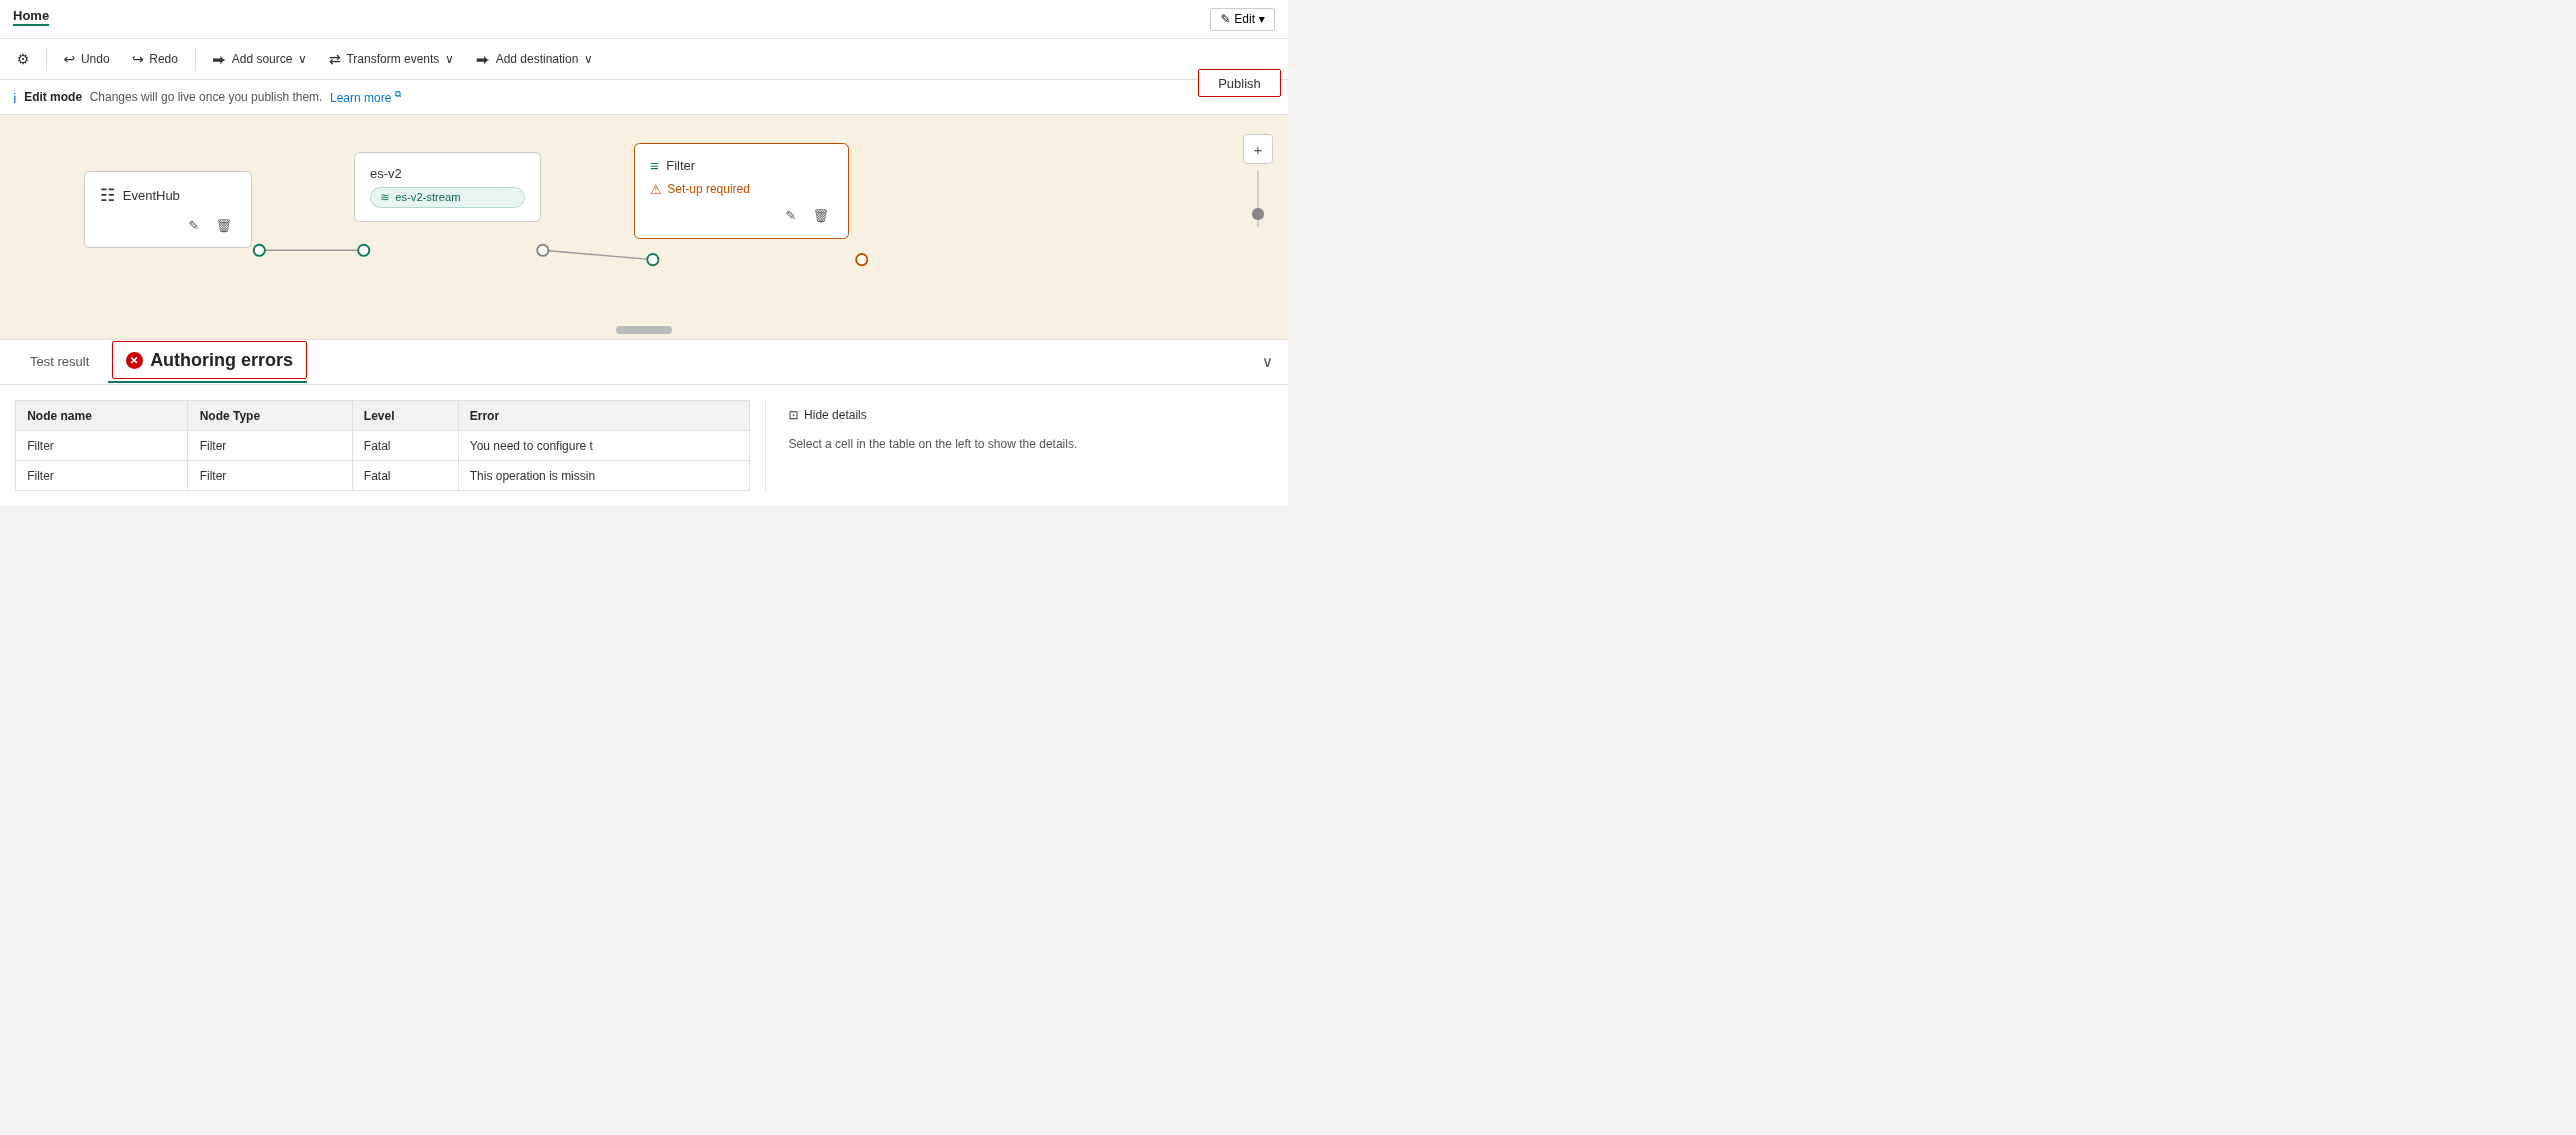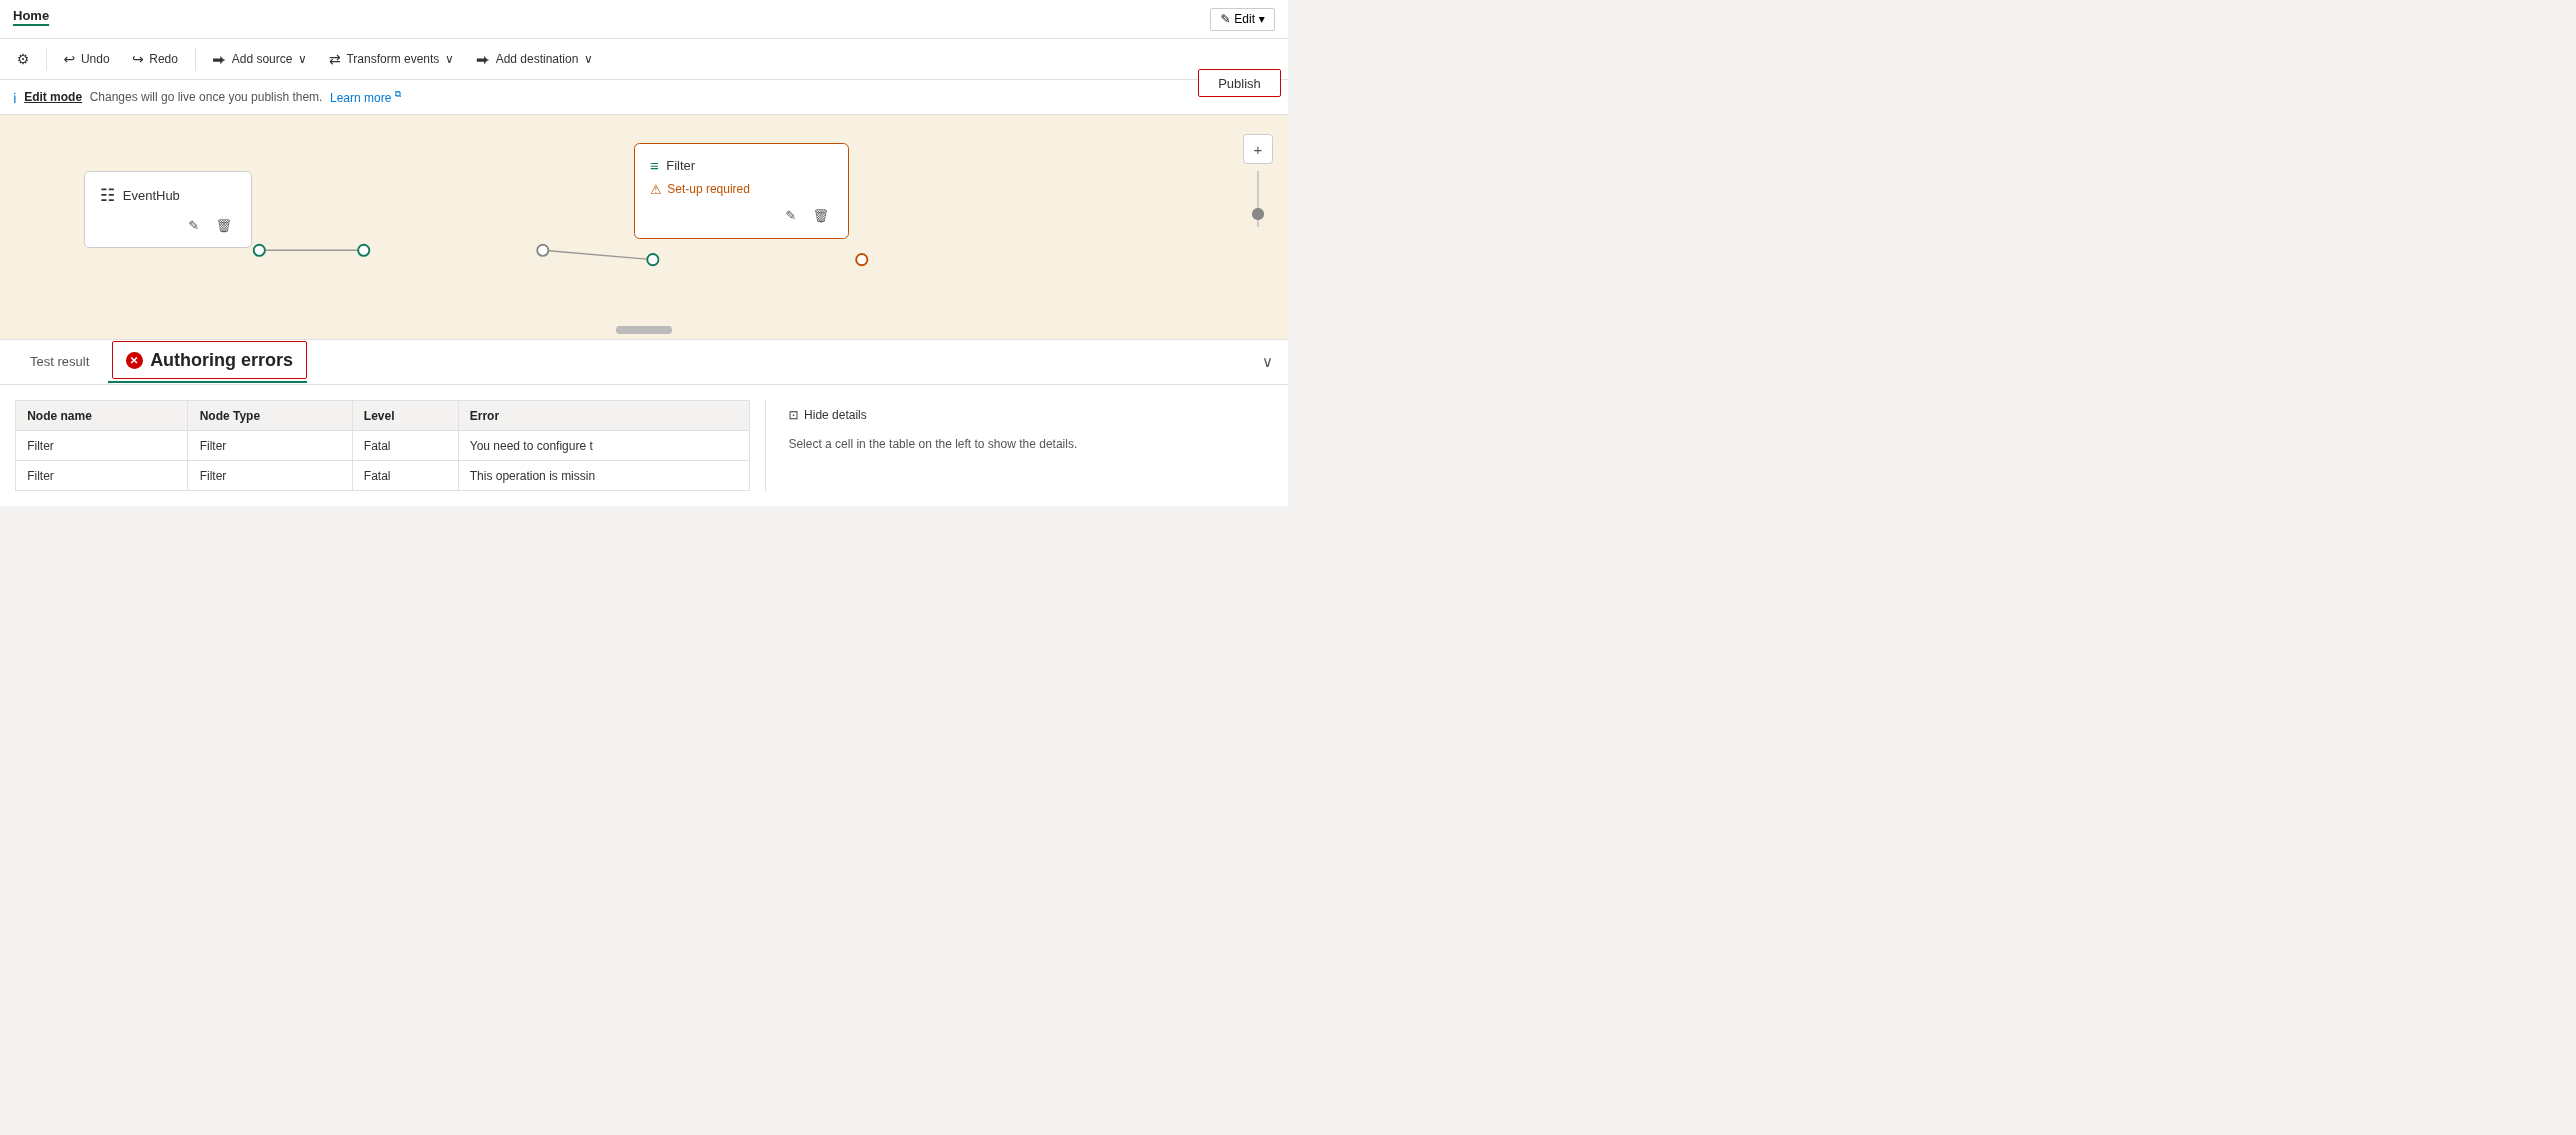--- a/index.html
+++ b/index.html
@@ -66,7 +66,7 @@
       gap: 7.5px;
     }
     .info-bar .info-icon { color: #0078d4; font-size: 14px; }
-    .info-bar .edit-mode-label { font-weight: 600; color: #242424; text-decoration: underline; }
+    .info-bar .edit-mode-label { font-weight: 600; color: #242424; }
     .info-bar .learn-more { color: #0078d4; text-decoration: none; }
     .external-icon { font-size: 9.3px; vertical-align: super; }
 

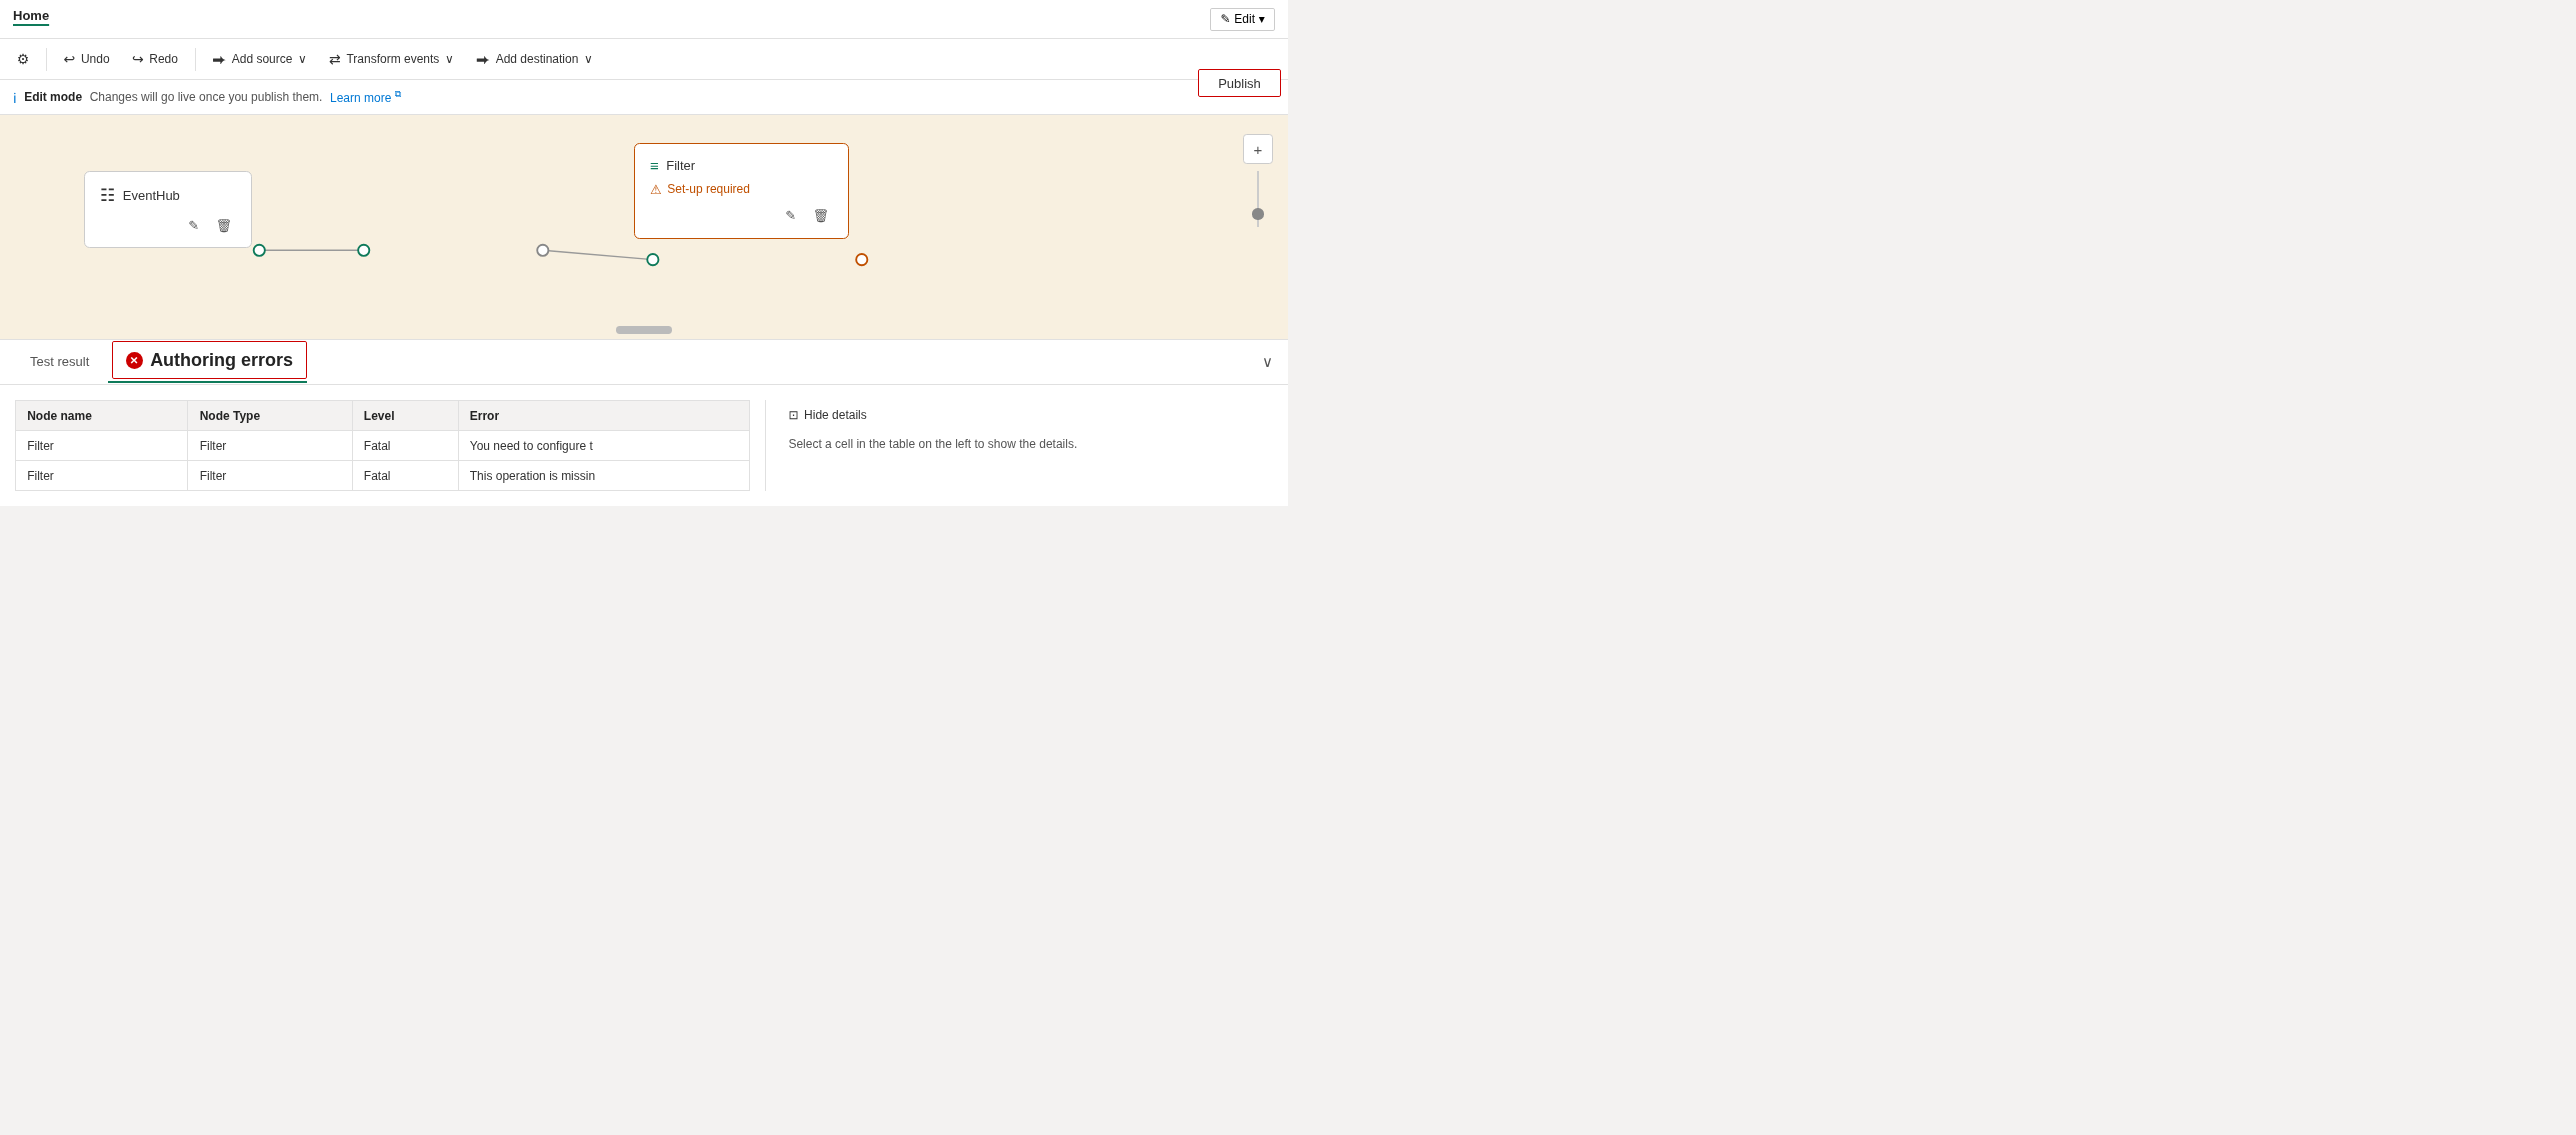--- a/index.html
+++ b/index.html
@@ -419,6 +419,15 @@
     </div>
   </div>
 
+  <div class="node node-es">
+    <div class="node-title">
+      <span>es-v2</span>
+    </div>
+    <div class="stream-badge">
+      <span style="color:#0e7a5a">≋</span>
+      <span>es-v2-stream</span>
+    </div>
+  </div>
 
   <div class="node node-filter">
     <div class="node-title">

